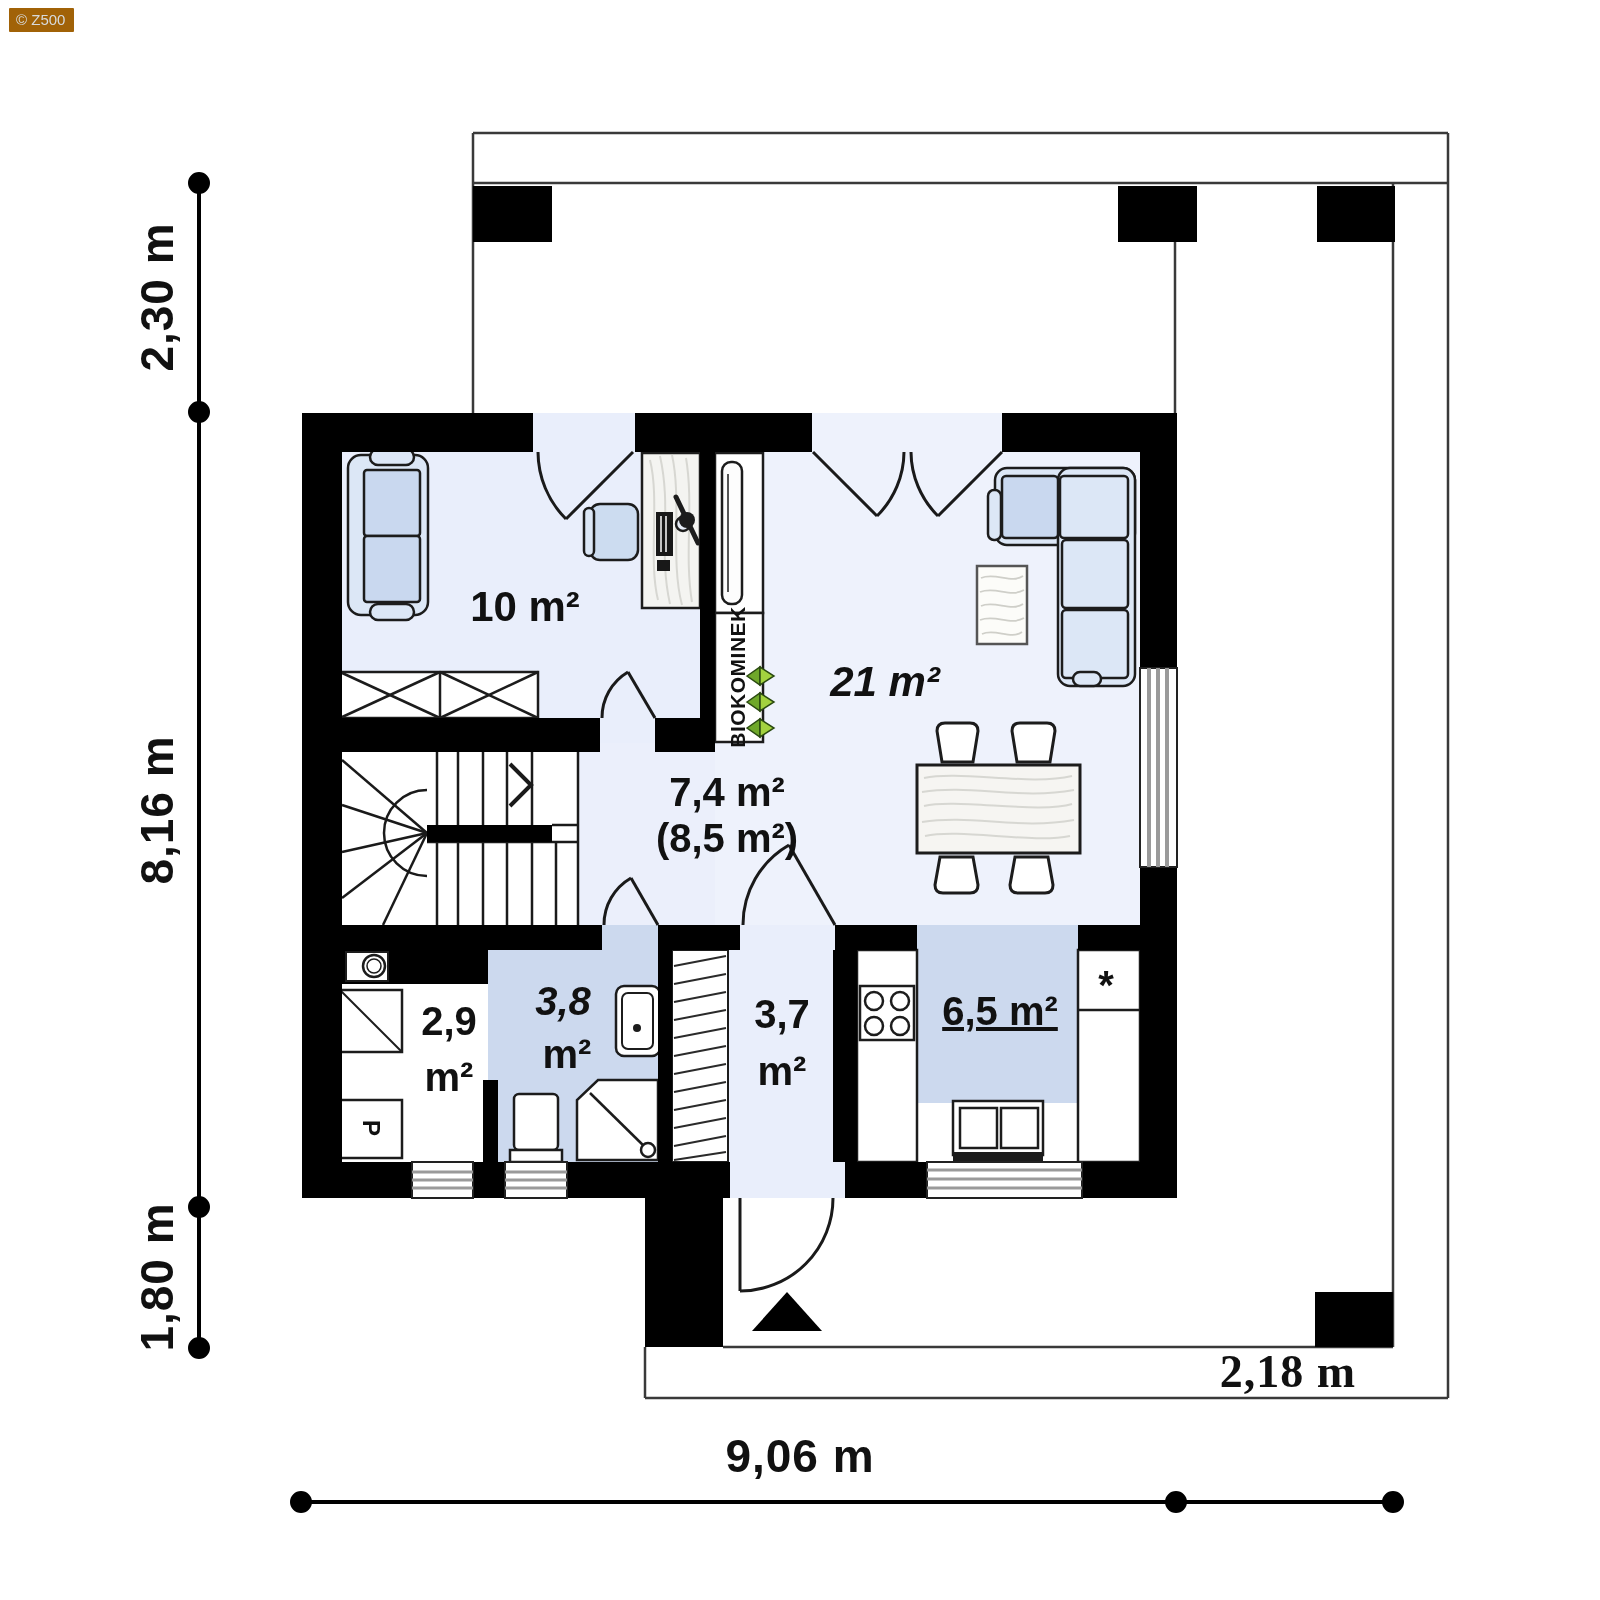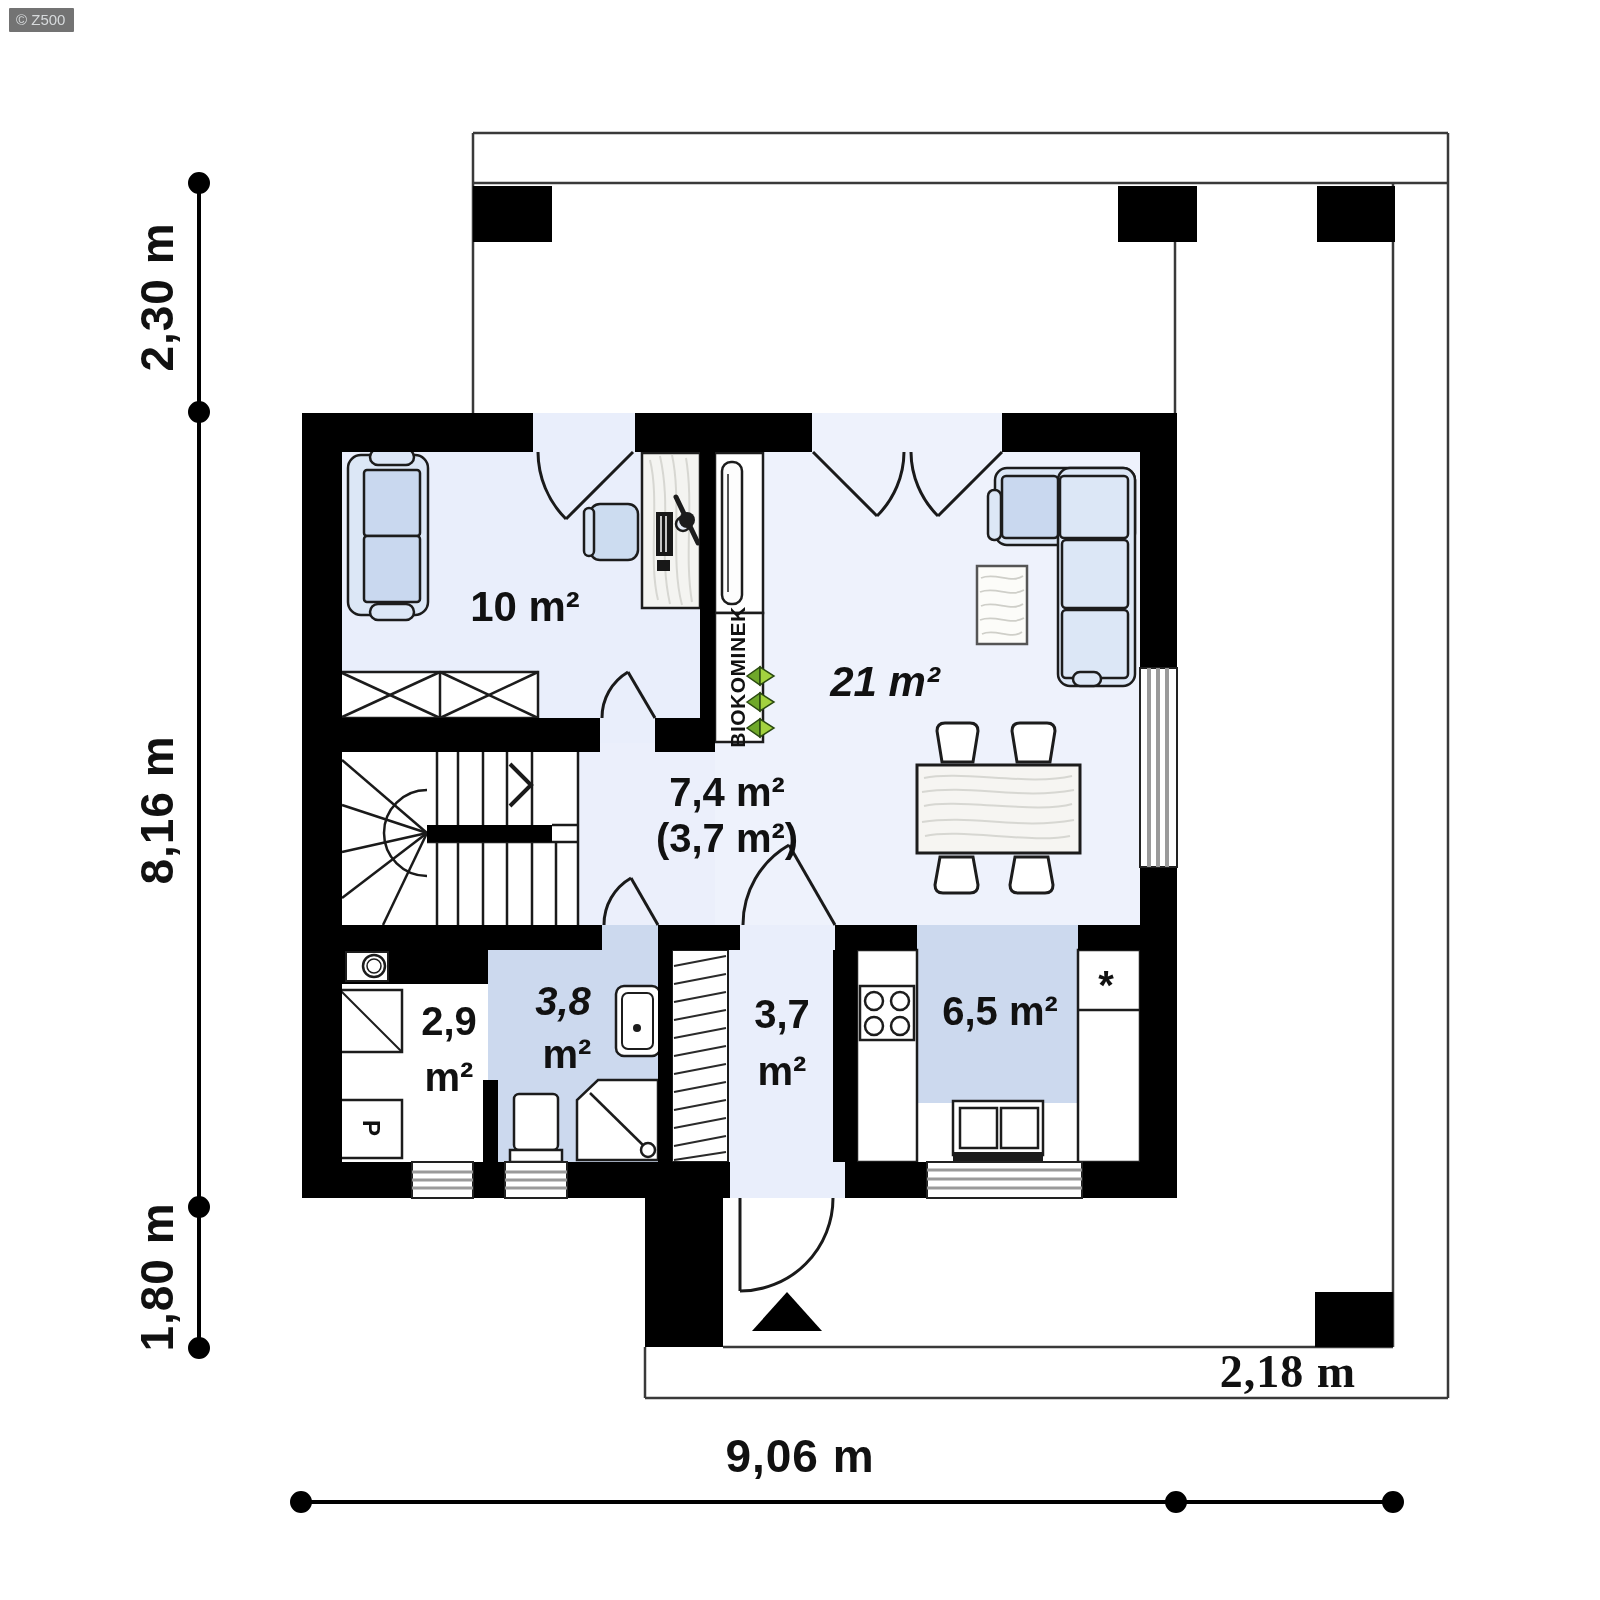--- a/index.html
+++ b/index.html
@@ -14,7 +14,7 @@
   .area{font-size:42px;text-align:right;}
   .area-sm{font-size:40px;}
   .fire{font-size:21px;letter-spacing:.5px;}
-  .wm{position:absolute;left:9px;top:8px;background:#737373;color:#d7dadc;
+  .wm{position:absolute;left:9px;top:8px;background:#a16207;color:#d7dadc;
       font-size:15px;padding:3px 9px 4px 7px;border-radius:1px;}
   .star{font-size:40px;}
   .pee{font-size:24px;}

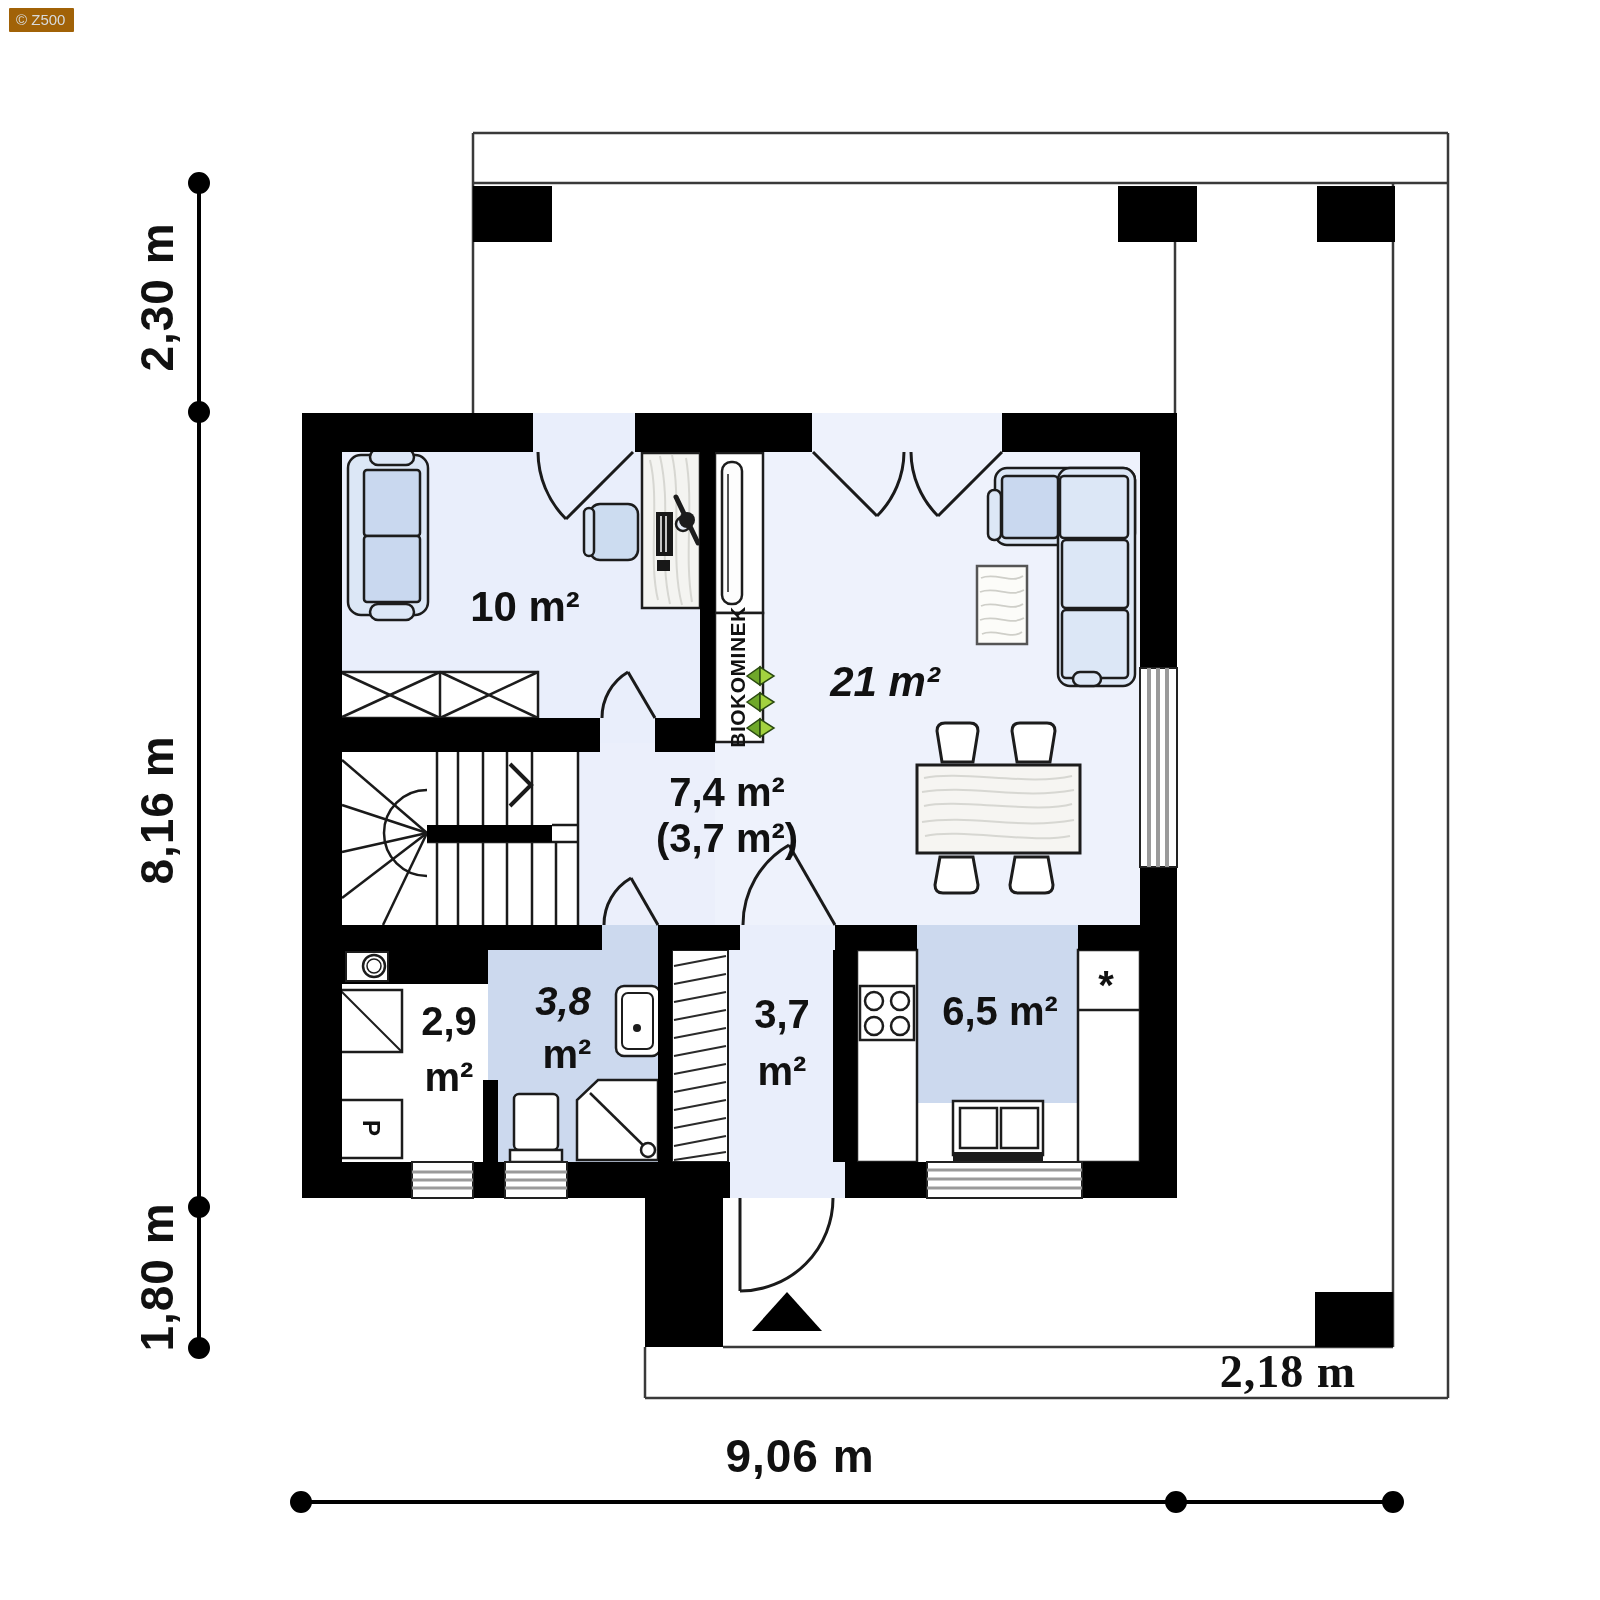--- a/index.html
+++ b/index.html
@@ -315,7 +315,7 @@
   <div class="lbl area" style="left:525px;top:607px;">10 m²</div>
   <div class="lbl area" style="left:885px;top:682px;font-style:italic;">21 m²</div>
   <div class="lbl area-sm" style="left:727px;top:792px;">7,4 m²</div>
-  <div class="lbl area-sm" style="left:727px;top:838px;">(3,7 m²)</div>
+  <div class="lbl area-sm" style="left:727px;top:838px;">(8,5 m²)</div>
   <div class="lbl area-sm" style="left:449px;top:1021px;">2,9</div>
   <div class="lbl area-sm" style="left:449px;top:1077px;">m²</div>
   <div class="lbl area-sm" style="left:563px;top:1001px;font-style:italic;">3,8</div>

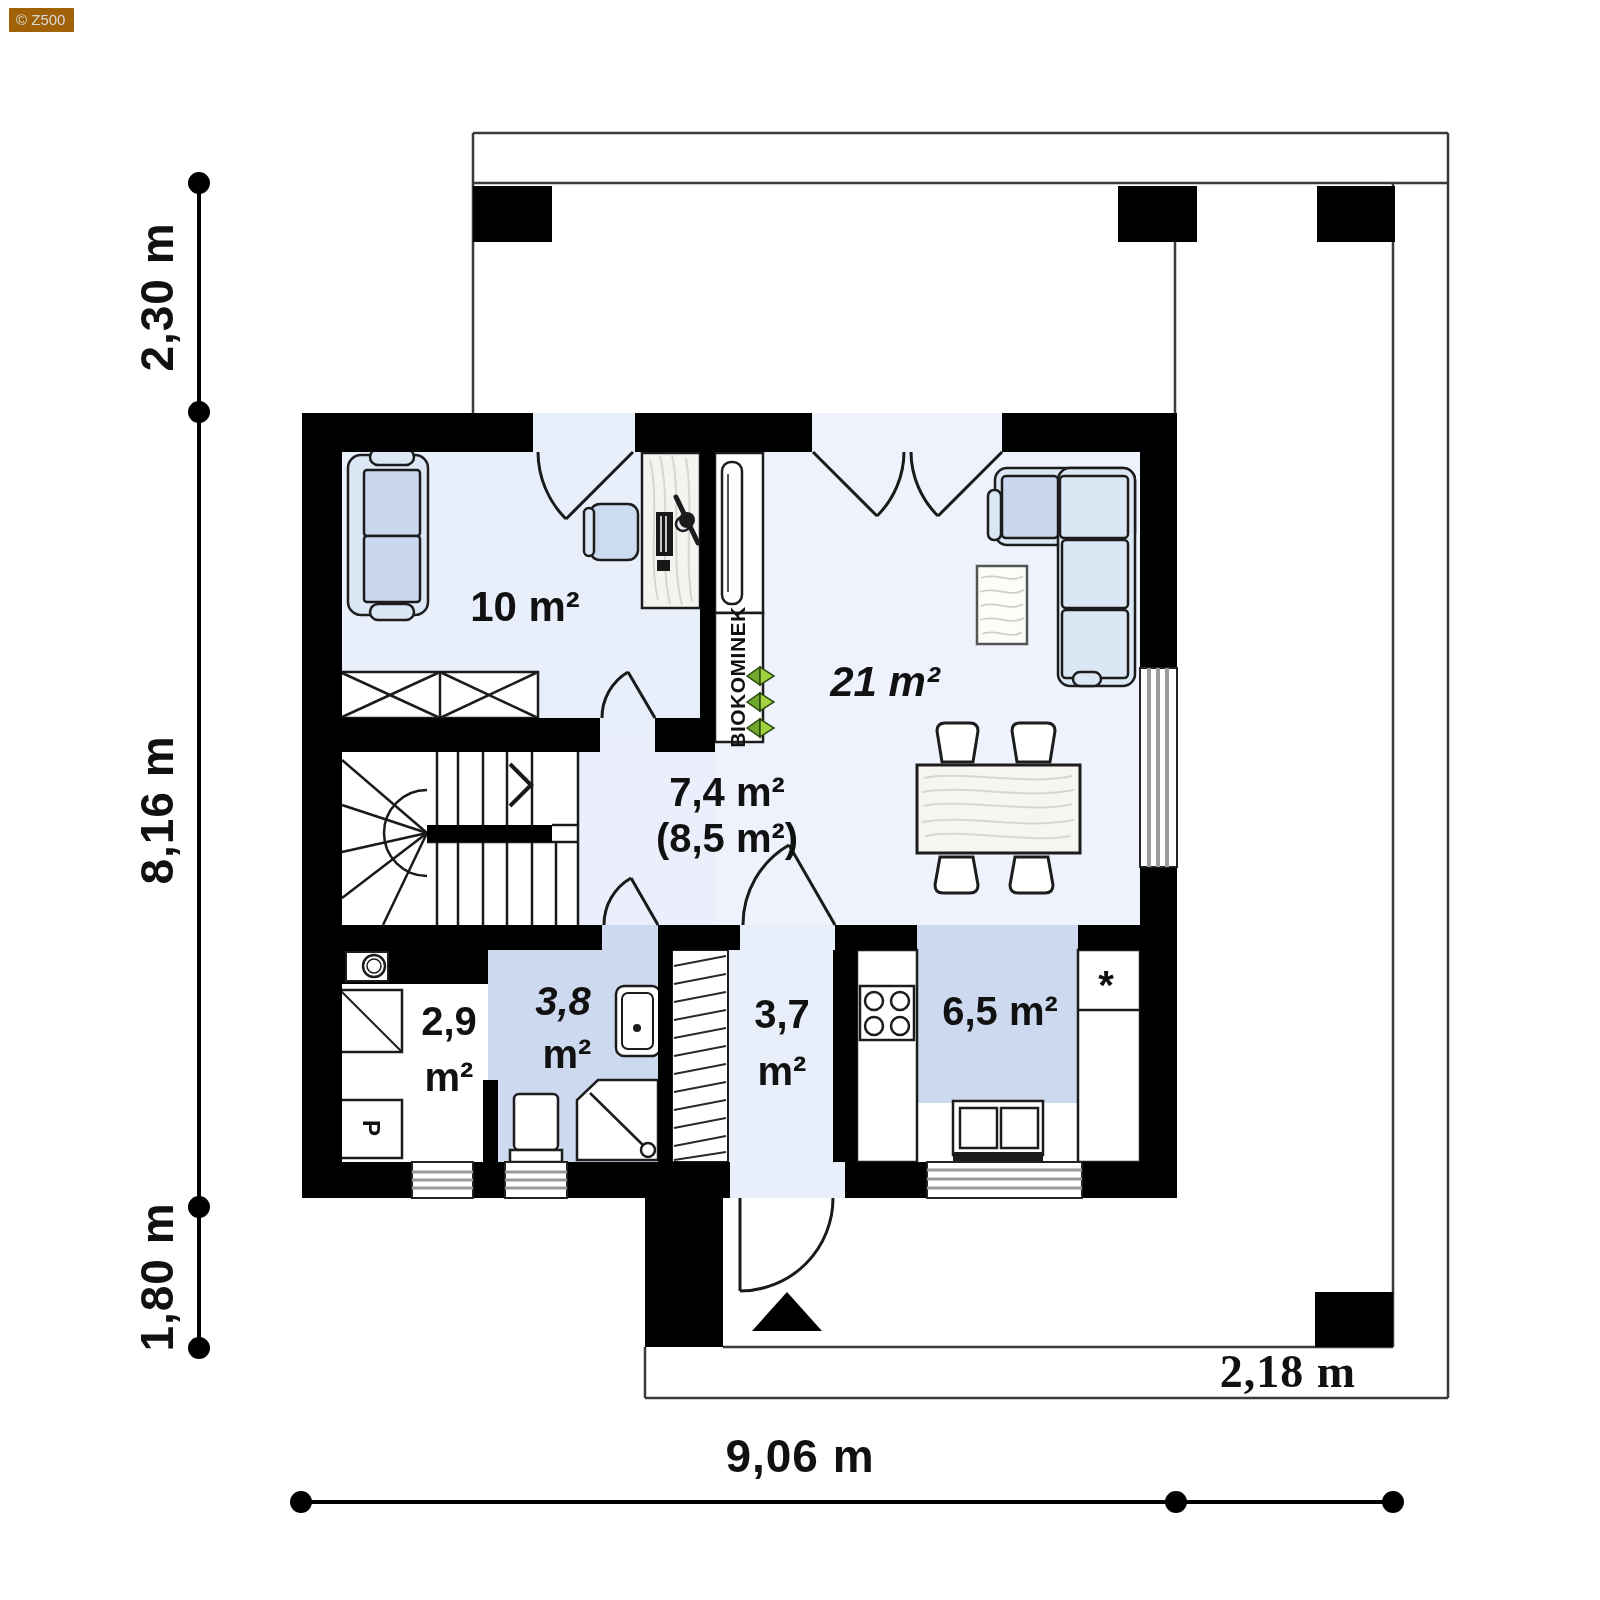--- a/index.html
+++ b/index.html
@@ -322,7 +322,7 @@
   <div class="lbl area-sm" style="left:567px;top:1054px;">m²</div>
   <div class="lbl area-sm" style="left:782px;top:1014px;">3,7</div>
   <div class="lbl area-sm" style="left:782px;top:1071px;">m²</div>
-  <div class="lbl area-sm" style="left:1000px;top:1011px;">6,5 m²</div>
+  <div class="lbl area-sm" style="left:1000px;top:1011px;text-decoration:underline;">6,5 m²</div>
 
   <div class="lbl rot fire" style="left:737px;top:677px;">BIOKOMINEK</div>
   <div class="lbl rot90 pee" style="left:371px;top:1128px;">P</div>

